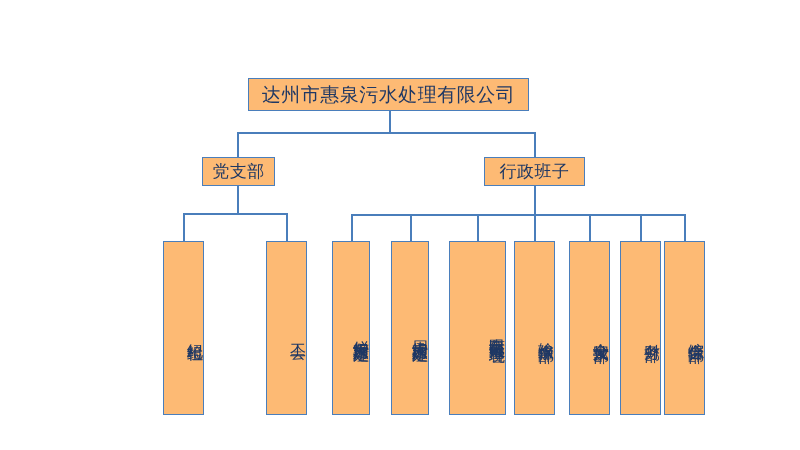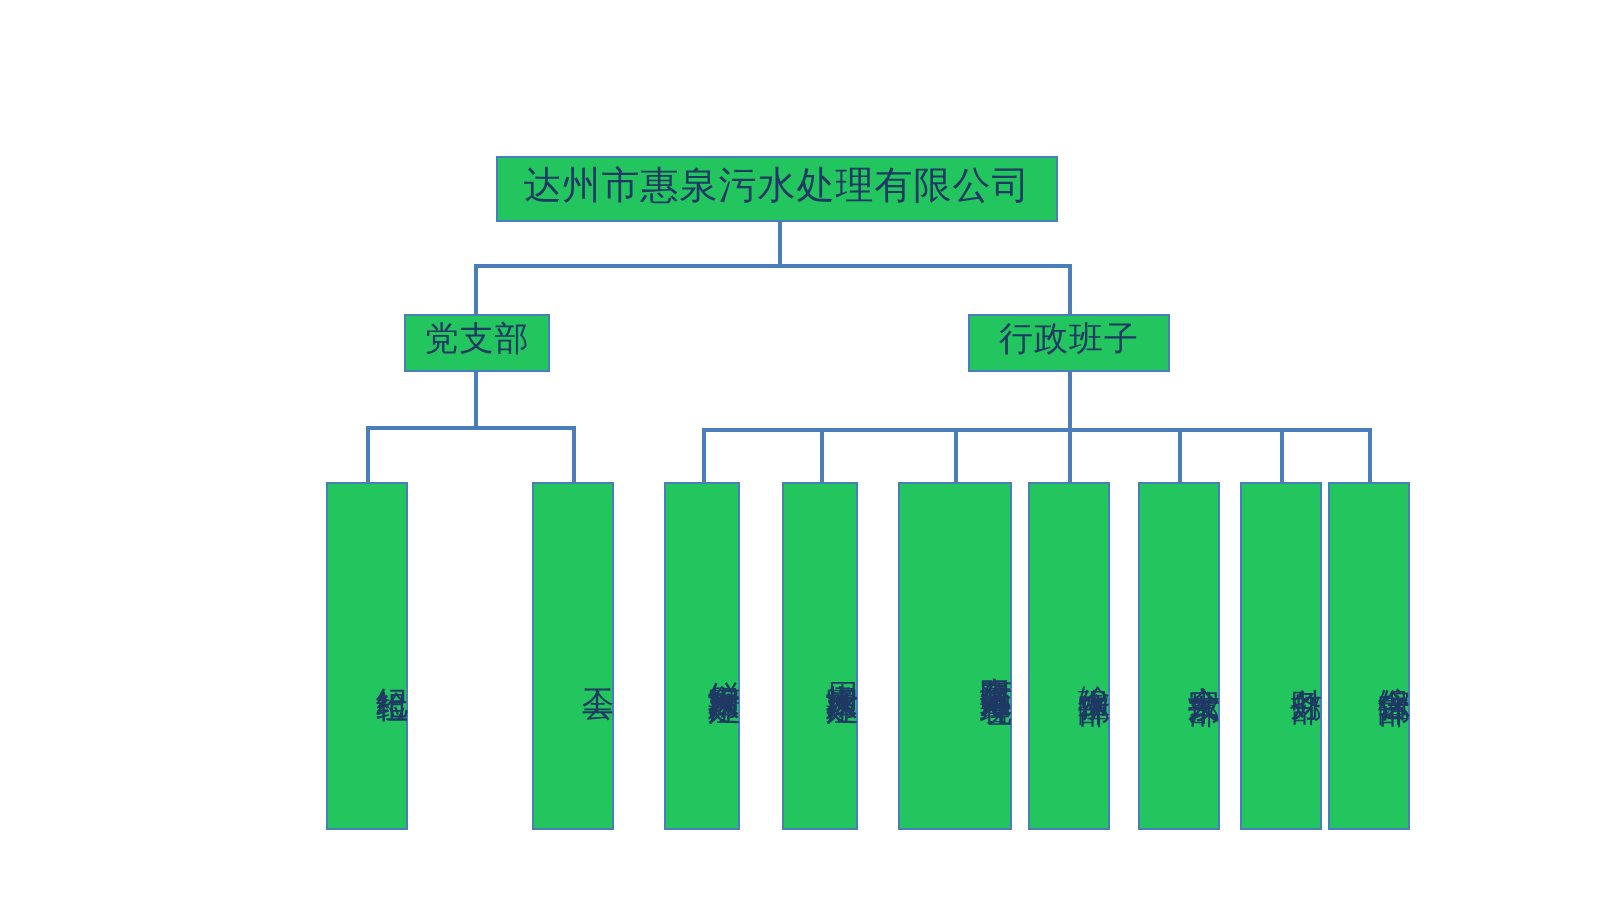--- a/index.html
+++ b/index.html
@@ -22,14 +22,13 @@
     position: absolute;
     box-sizing: border-box;
     border: 1.5px solid #4a7ebb;
-    background: #22c55e;
+    background: #fdba74;
     color: #1f3864;
     display: flex;
     align-items: center;
     justify-content: center;
     line-height: 1.05;
     z-index: 3;
-    font-family: Liberation Mono, monospace;
   }
   .node-root {
     font-size: 19px;

